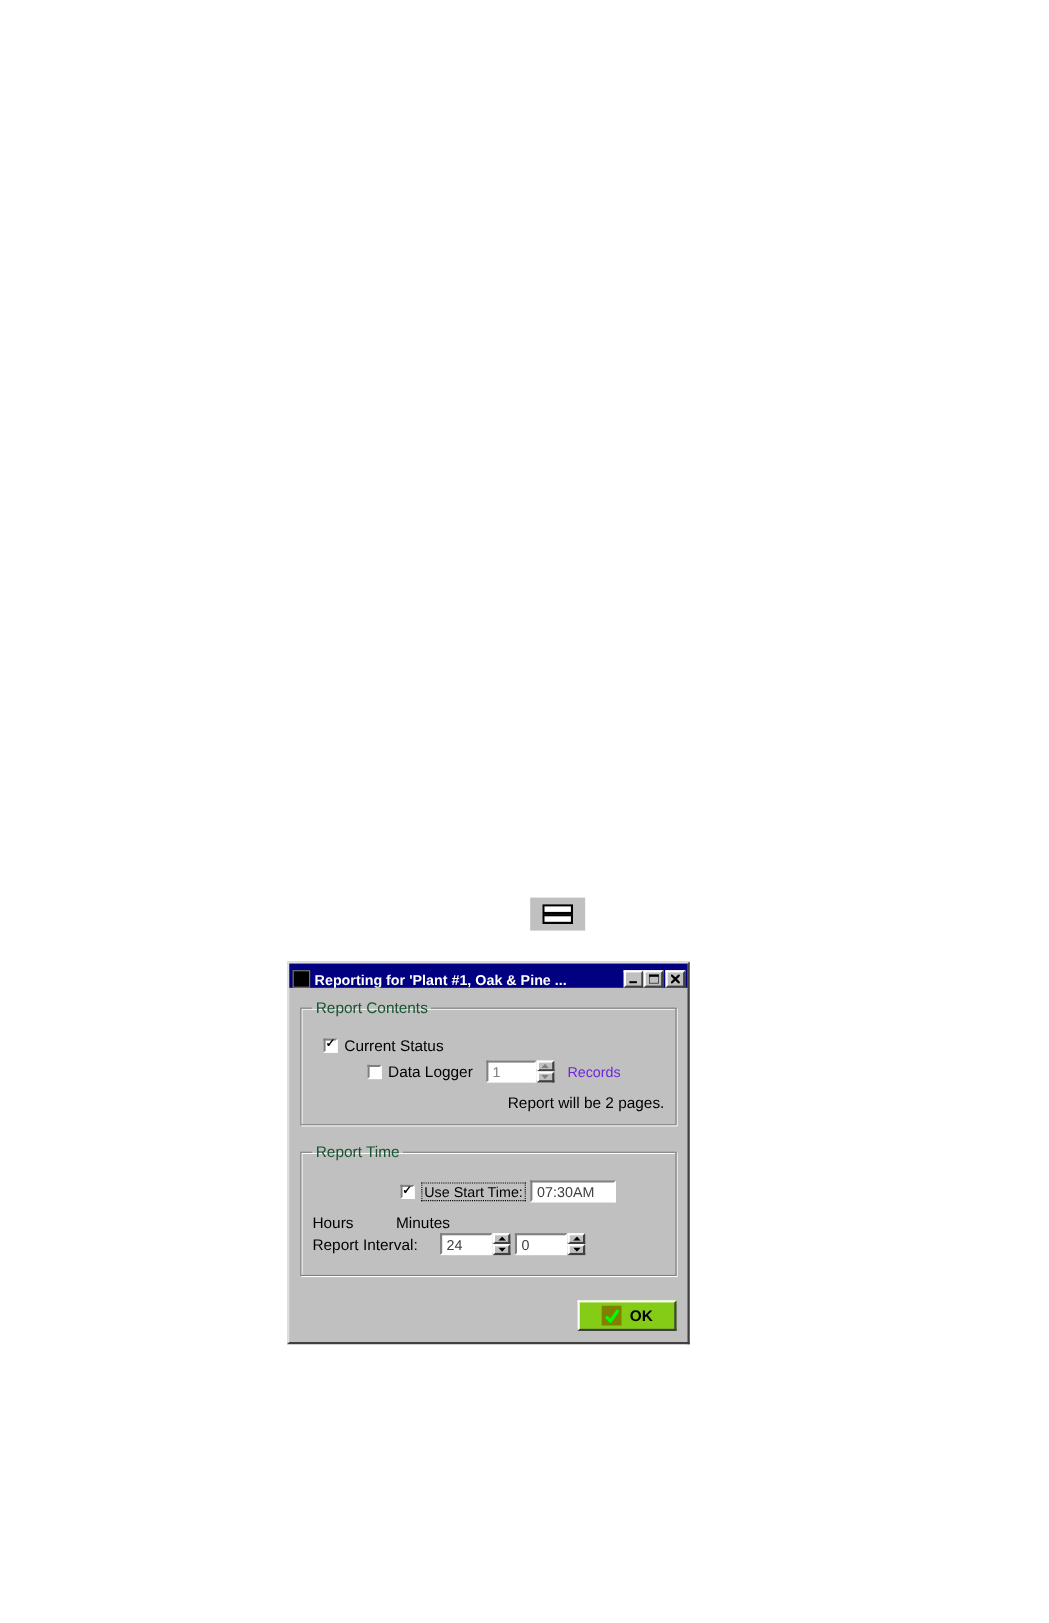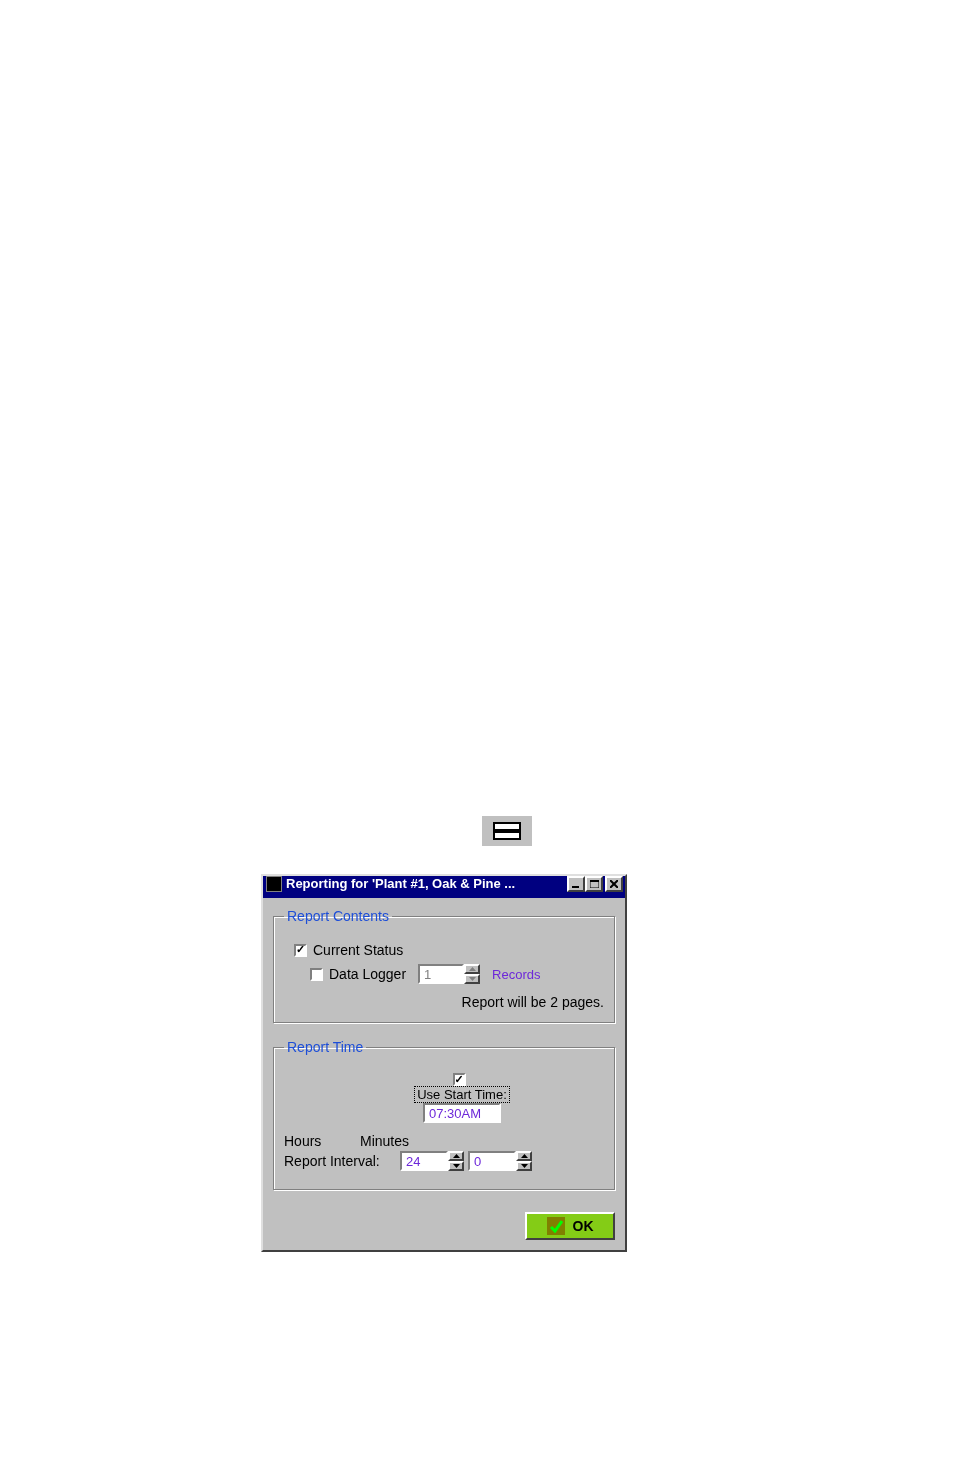--- a/index.html
+++ b/index.html
@@ -39,7 +39,7 @@
     background: #000080;
     color: #ffffff;
     display: flex;
-    align-items: flex-start;
+    align-items: flex-end;
     padding: 0 2px 0 3px;
     font-weight: bold;
     font-size: 13px;

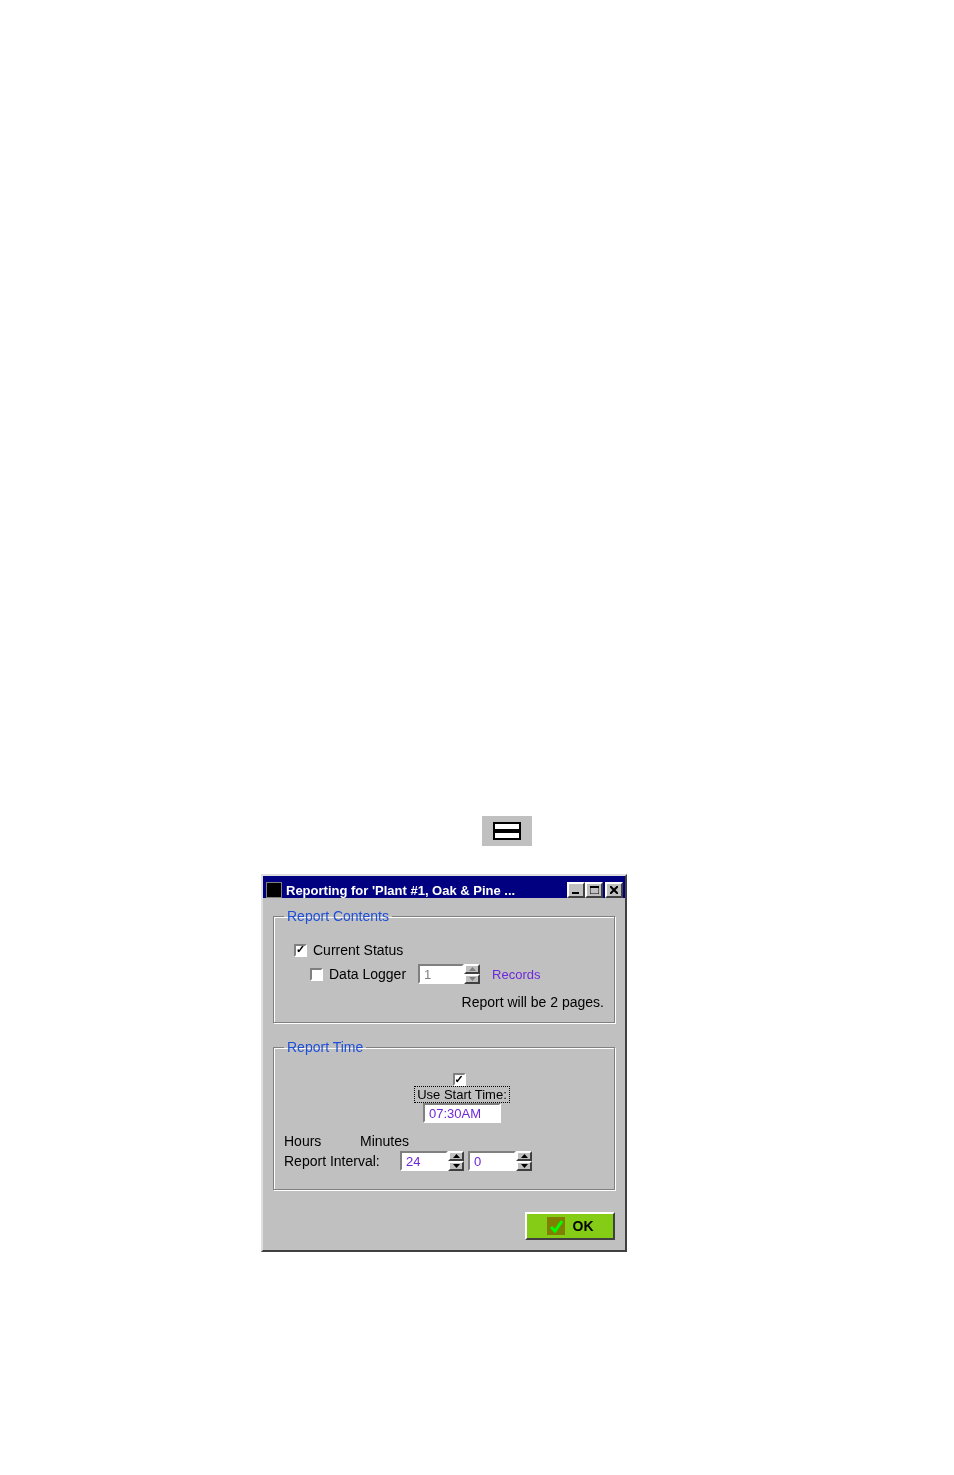--- a/index.html
+++ b/index.html
@@ -83,7 +83,7 @@
   }
   fieldset.groupbox legend {
     padding: 0 3px;
-    color: #1d4ed8;
+    color: #14532d;
     font-size: 14px;
   }
 

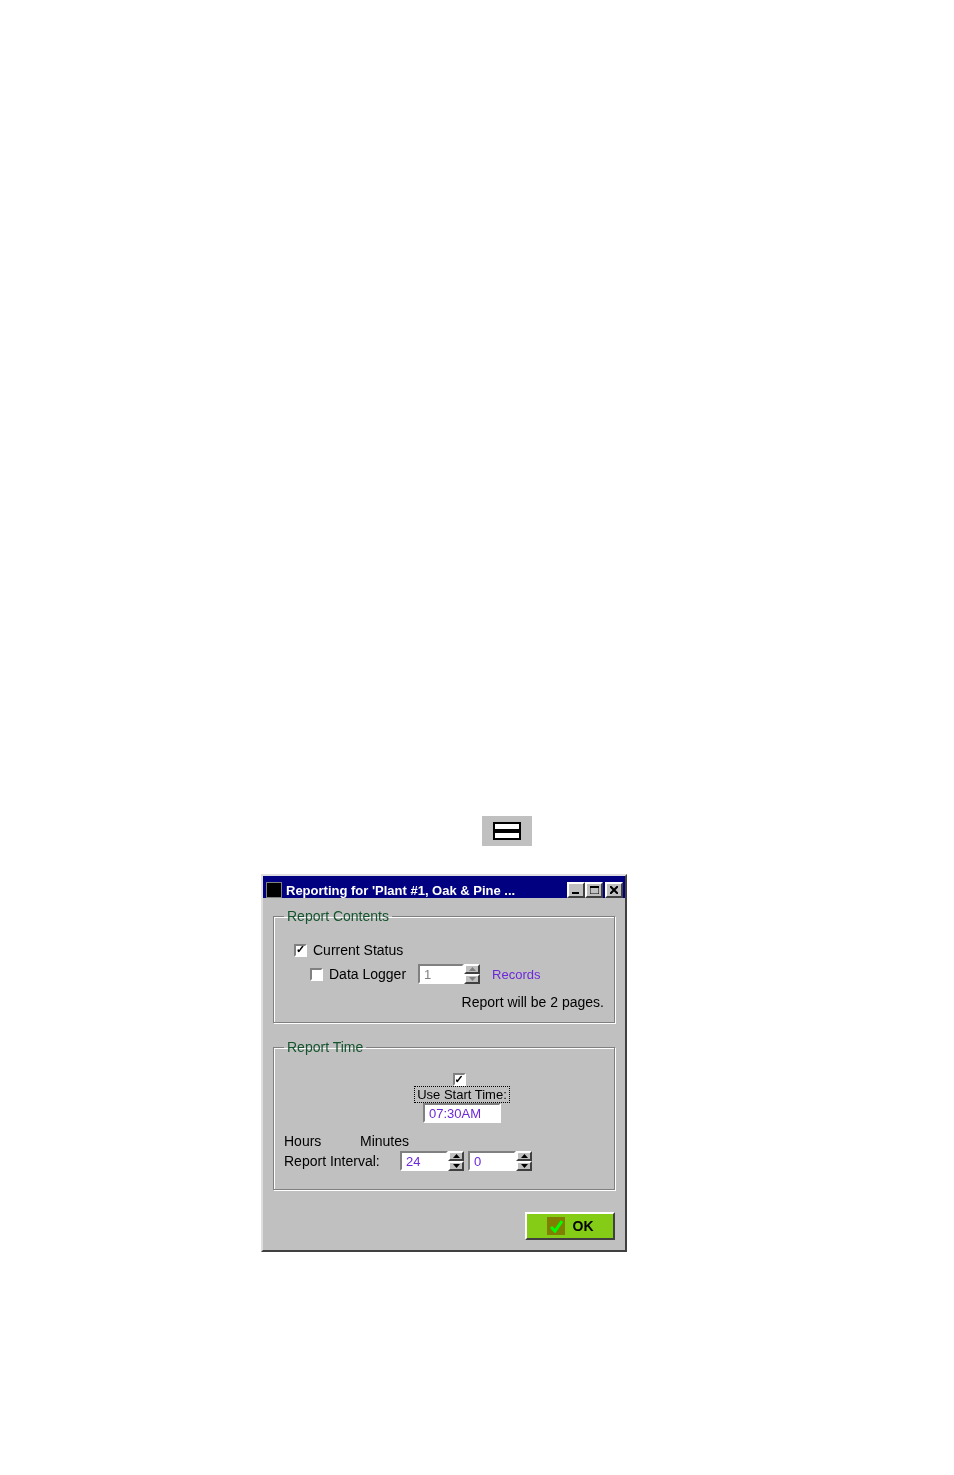--- a/index.html
+++ b/index.html
@@ -228,7 +228,7 @@
         <label>Current Status</label>
       </div>
 
-      <div class="row" style="margin-left:26px;">
+      <div class="row" style="margin-left:10px;justify-content:center;">
         <span class="checkbox"></span>
         <label>Data Logger</label>
         <span style="width:12px;"></span>

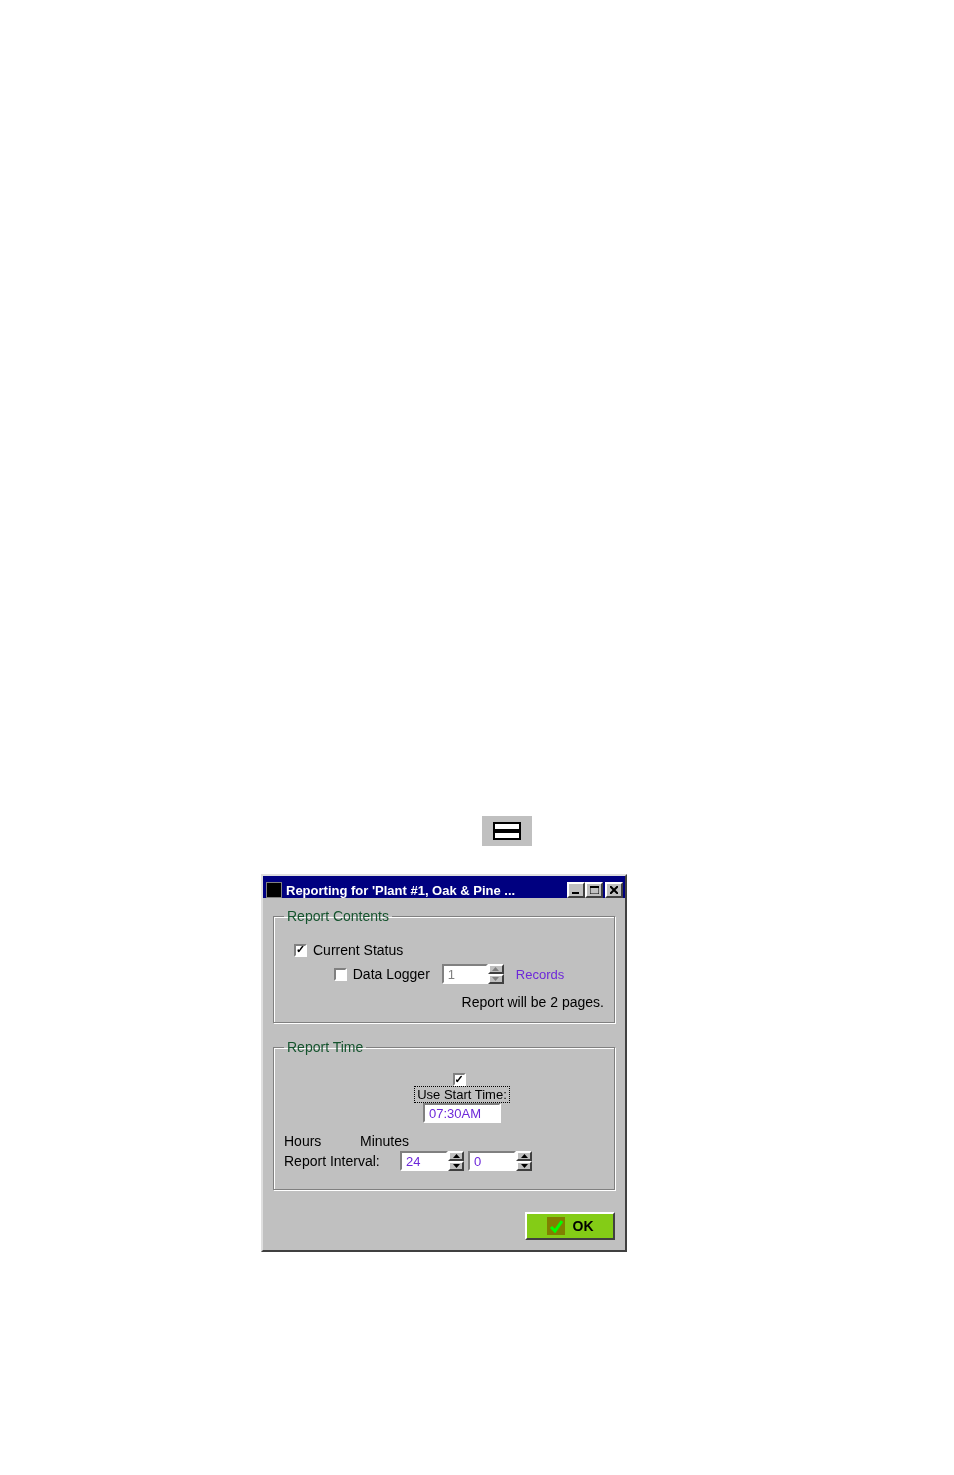--- a/index.html
+++ b/index.html
@@ -257,7 +257,7 @@
     <fieldset class="groupbox" style="margin-bottom:12px;">
       <legend>Report Time</legend>
 
-      <div class="row" style="justify-content:center; margin-left:36px;flex-direction:column;">
+      <div class="row" style="justify-content:center; margin-left:36px;">
         <span class="checkbox checked"></span>
         <span class="dotted-focus">
           <span>Use Start Time:</span>

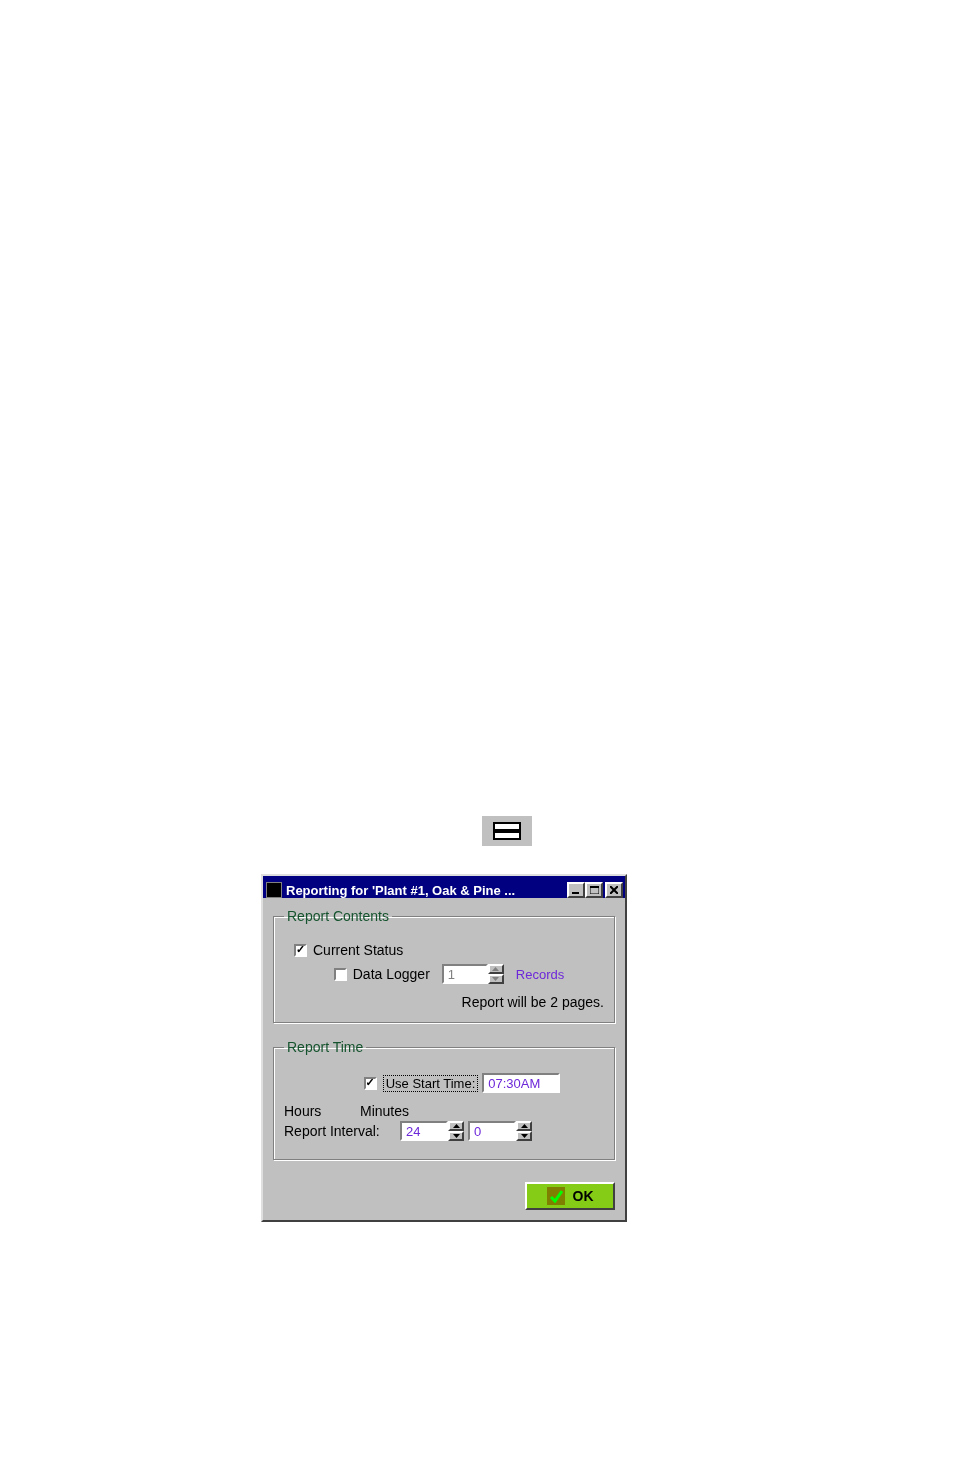--- a/index.html
+++ b/index.html
@@ -118,7 +118,7 @@
     padding: 0 4px;
     font-family: inherit;
     font-size: 13px;
-    color: #6d28d9;
+    color: #404040;
   }
   .text-input.disabled { color: #808080; }
 

